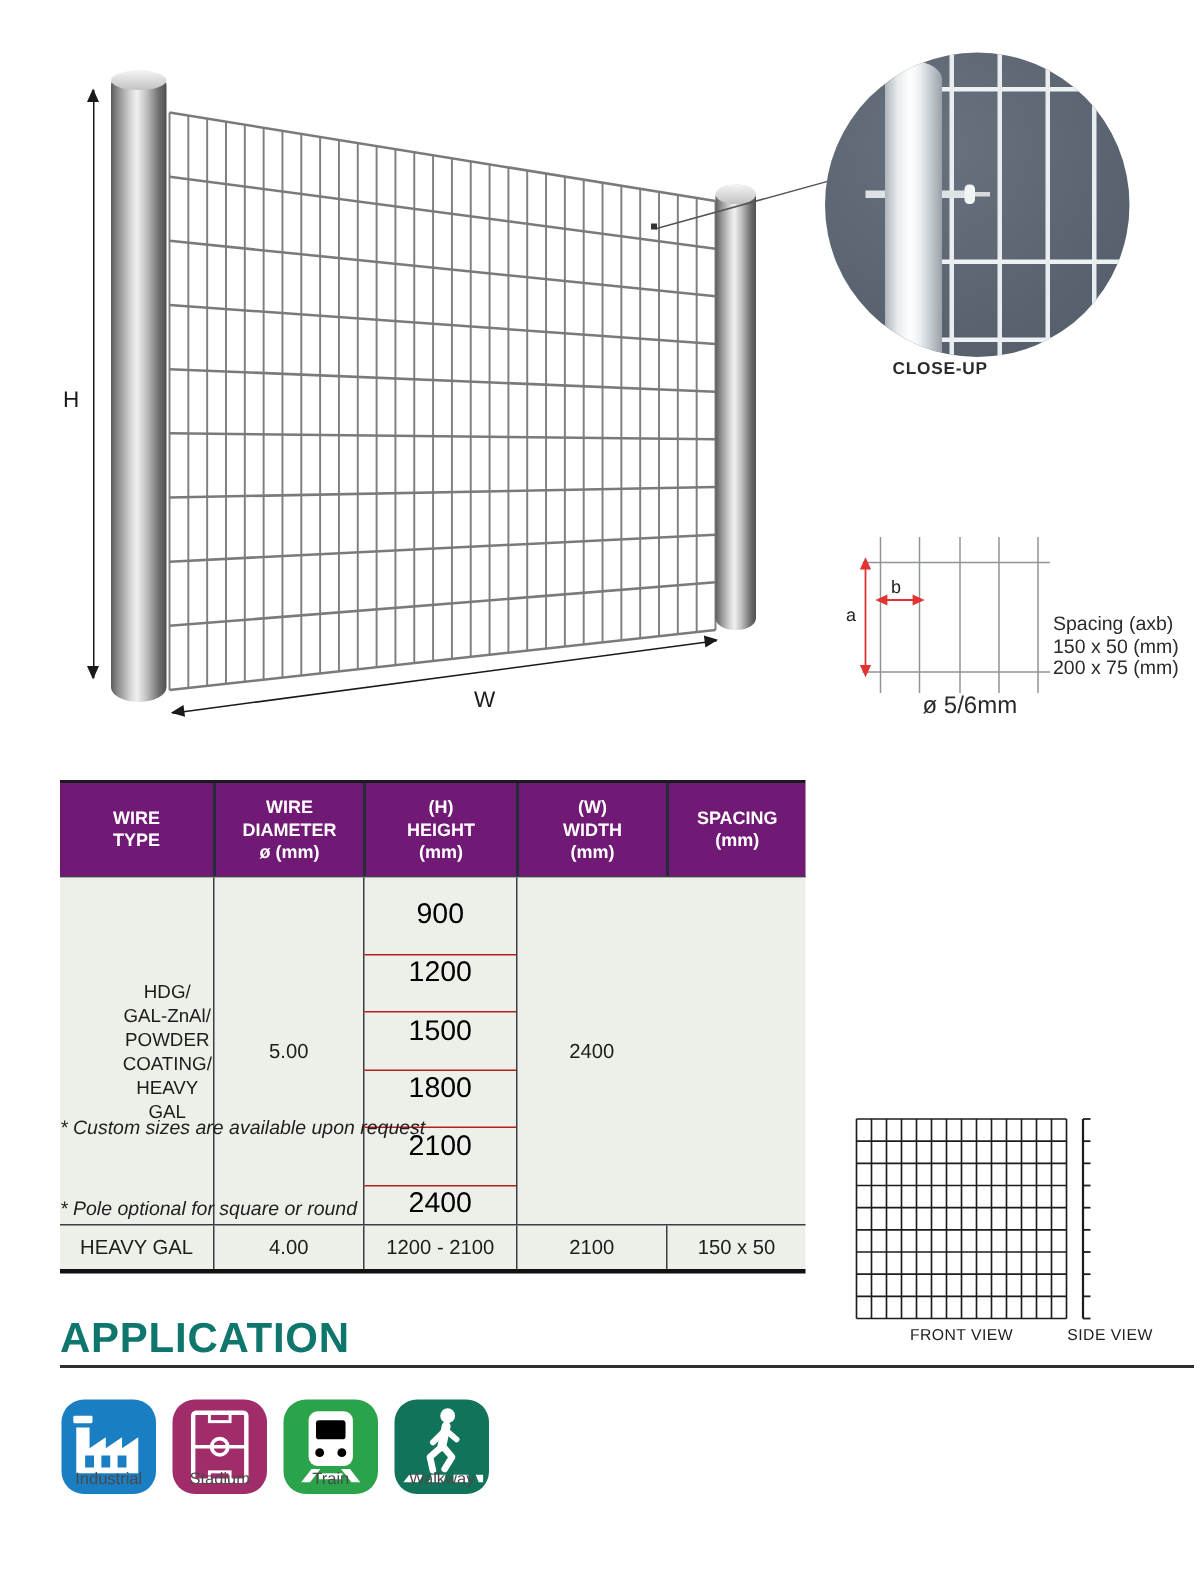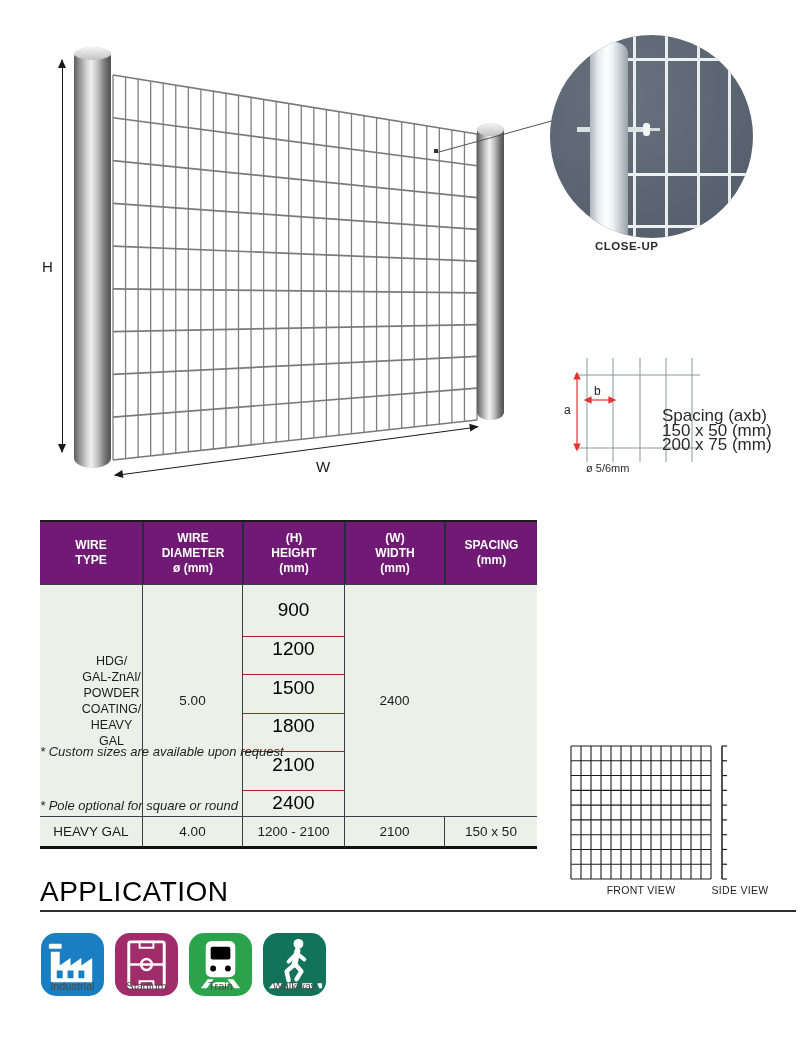--- a/index.html
+++ b/index.html
@@ -45,7 +45,7 @@
   #spacing-svg { position:absolute; left:560px; top:348px; width:235px; height:128px; }
   .sp-a { position:absolute; left:564px; top:403px; font-size:12px; color:#222; }
   .sp-b { position:absolute; left:594px; top:384px; font-size:12px; color:#222; }
-  .sp-text { position:absolute; left:662px; top:409px; font-size:17px; line-height:14.5px; color:#2a2a2a; white-space:pre-line; }
+  .sp-text { position:absolute; left:702px; top:409px; font-size:13px; line-height:14.5px; color:#2a2a2a; white-space:pre-line; }
   .sp-dia { position:absolute; left:586px; top:462px; font-size:11px; color:#2a2a2a; }
 
   

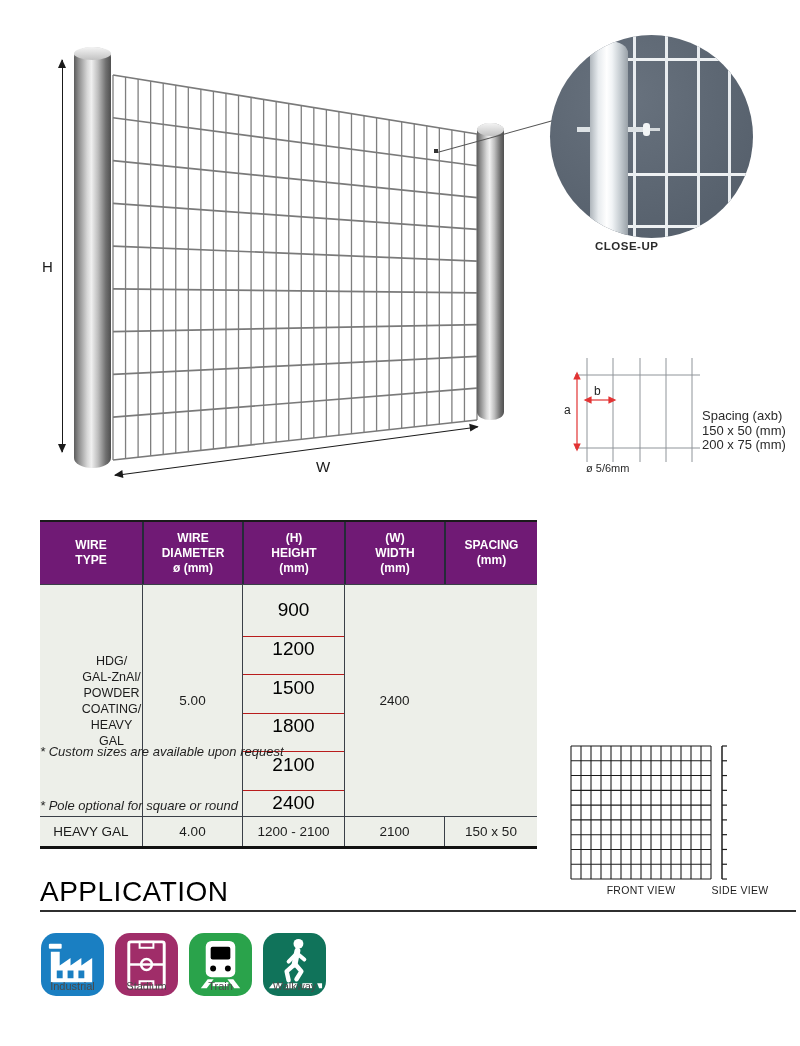--- a/index.html
+++ b/index.html
@@ -46,7 +46,7 @@
   .sp-a { position:absolute; left:564px; top:403px; font-size:12px; color:#222; }
   .sp-b { position:absolute; left:594px; top:384px; font-size:12px; color:#222; }
   .sp-text { position:absolute; left:702px; top:409px; font-size:13px; line-height:14.5px; color:#2a2a2a; white-space:pre-line; }
-  .sp-dia { position:absolute; left:586px; top:462px; font-size:11px; color:#2a2a2a; }
+  .sp-dia { position:absolute; left:615px; top:462px; font-size:16px; color:#2a2a2a; }
 
   
   .spec-table { position:absolute; left:40px; top:520px; width:497px; border-top:2.5px solid #1a1a1a; }

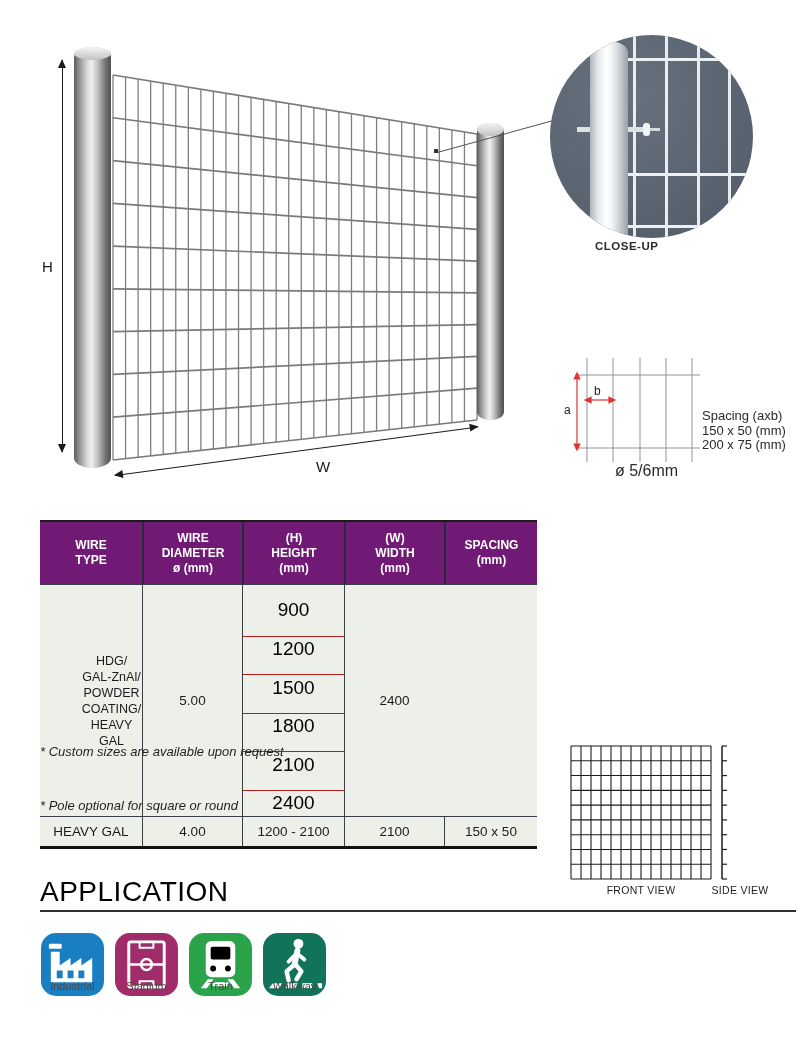--- a/index.html
+++ b/index.html
@@ -281,7 +281,7 @@
   <div class="view-label fv-label">FRONT VIEW</div>
   <div class="view-label sv-label">SIDE VIEW</div>
 
-  <div class="app-title" style="color: #000000;">APPLICATION</div>
+  <div class="app-title" style="color: #0f766e; font-weight: bold;">APPLICATION</div>
   <div class="app-rule"></div>
 
   <div class="tile t1" style="background: rgb(26, 127, 194);">

